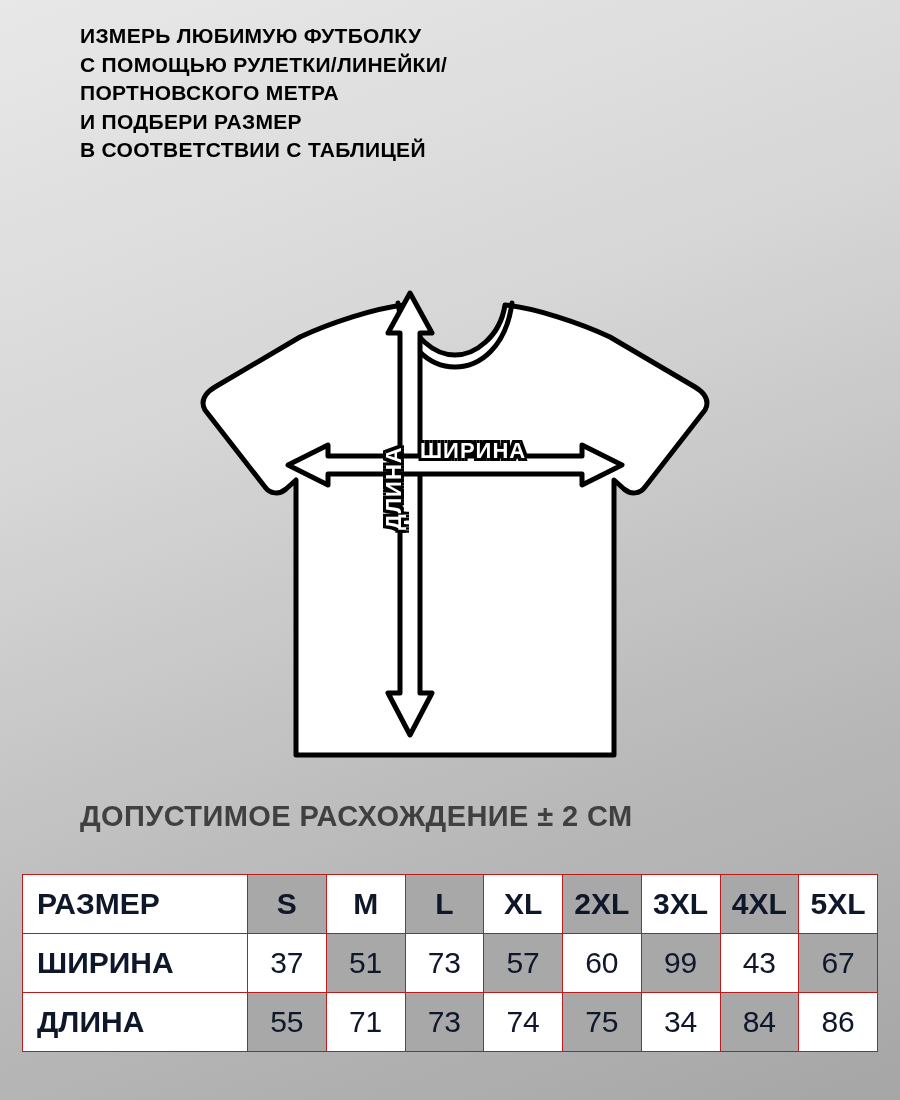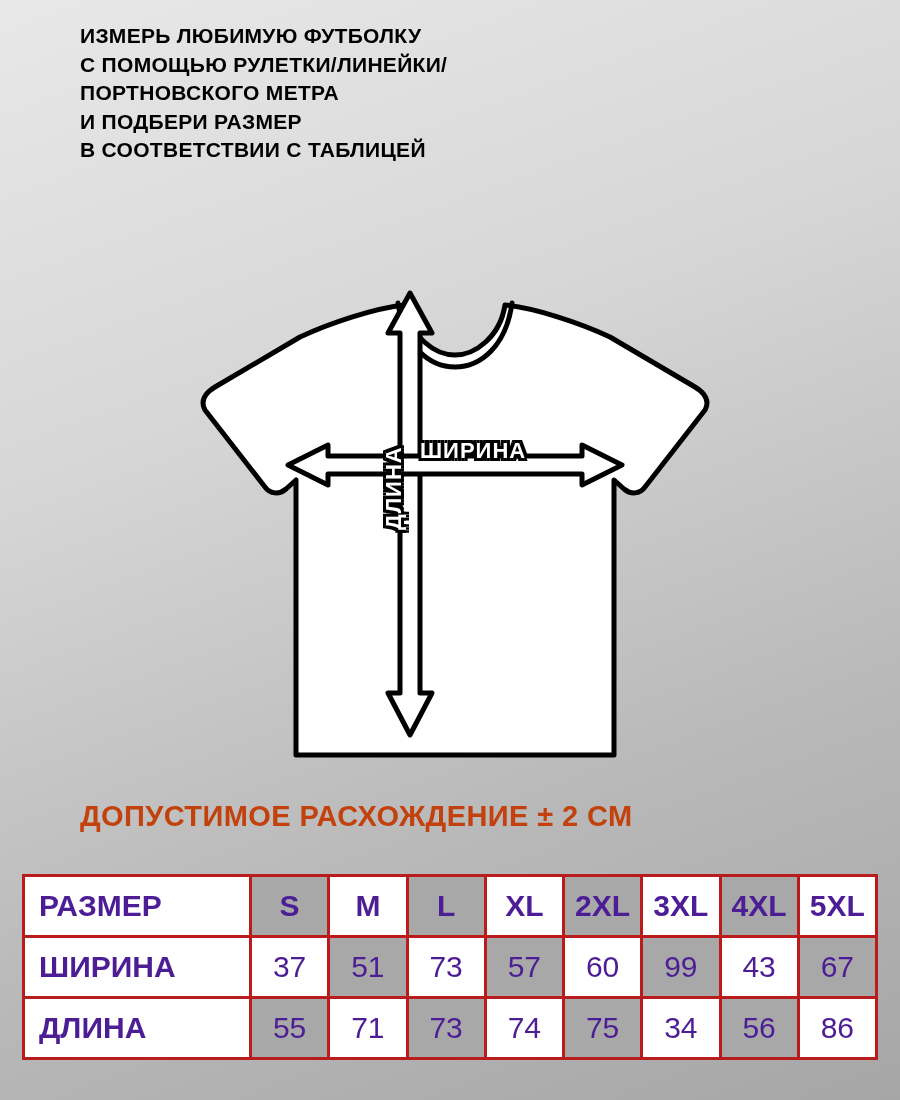--- a/index.html
+++ b/index.html
@@ -70,7 +70,7 @@
     font-weight: bold;
     font-size: 29px;
     letter-spacing: 0.4px;
-    color: #c2410c;
+    color: #404040;
     text-transform: uppercase;
   }
 

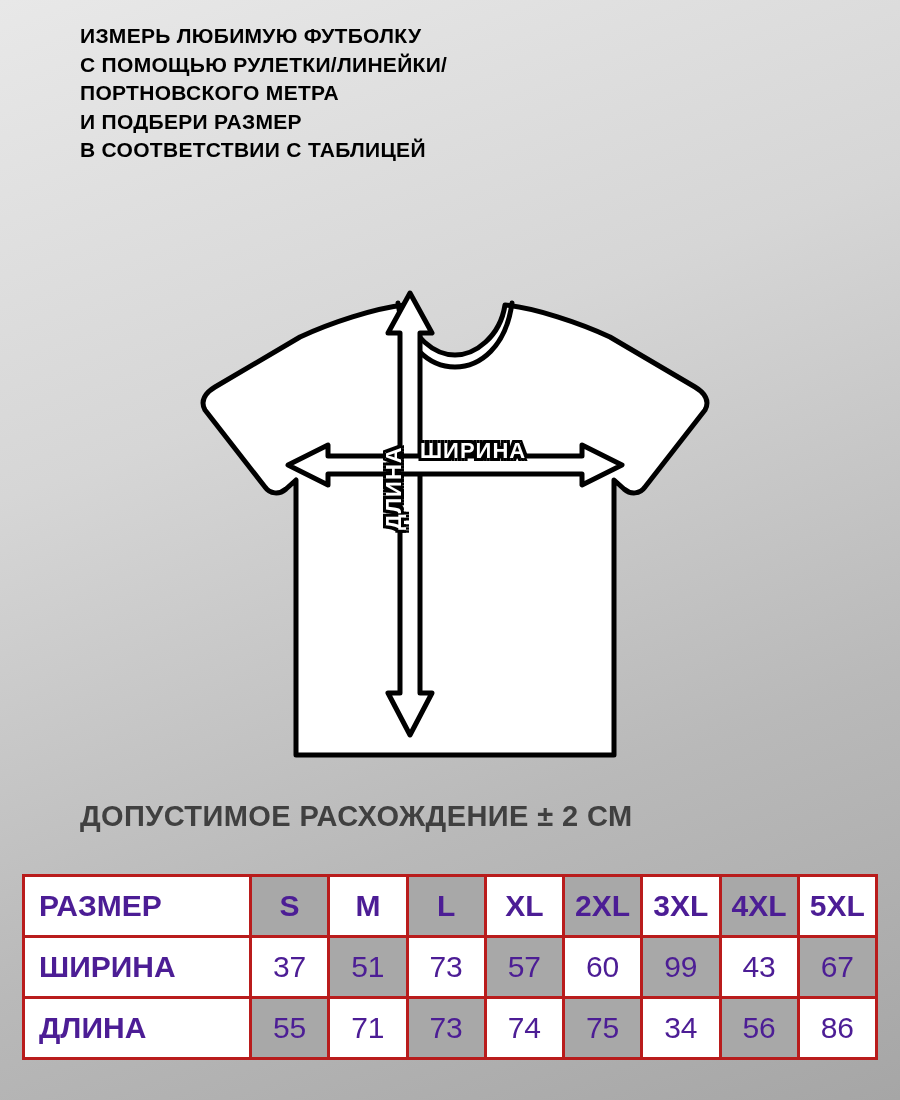--- a/index.html
+++ b/index.html
@@ -84,11 +84,11 @@
     table-layout: fixed;
   }
   .size-table td {
-    border: 3px solid #b91c1c;
+    border: 1px solid #b91c1c;
     height: 58px;
     text-align: center;
     font-size: 30px;
-    color: #4c1d95;
+    color: #0f172a;
     font-weight: normal;
     padding: 0;
   }

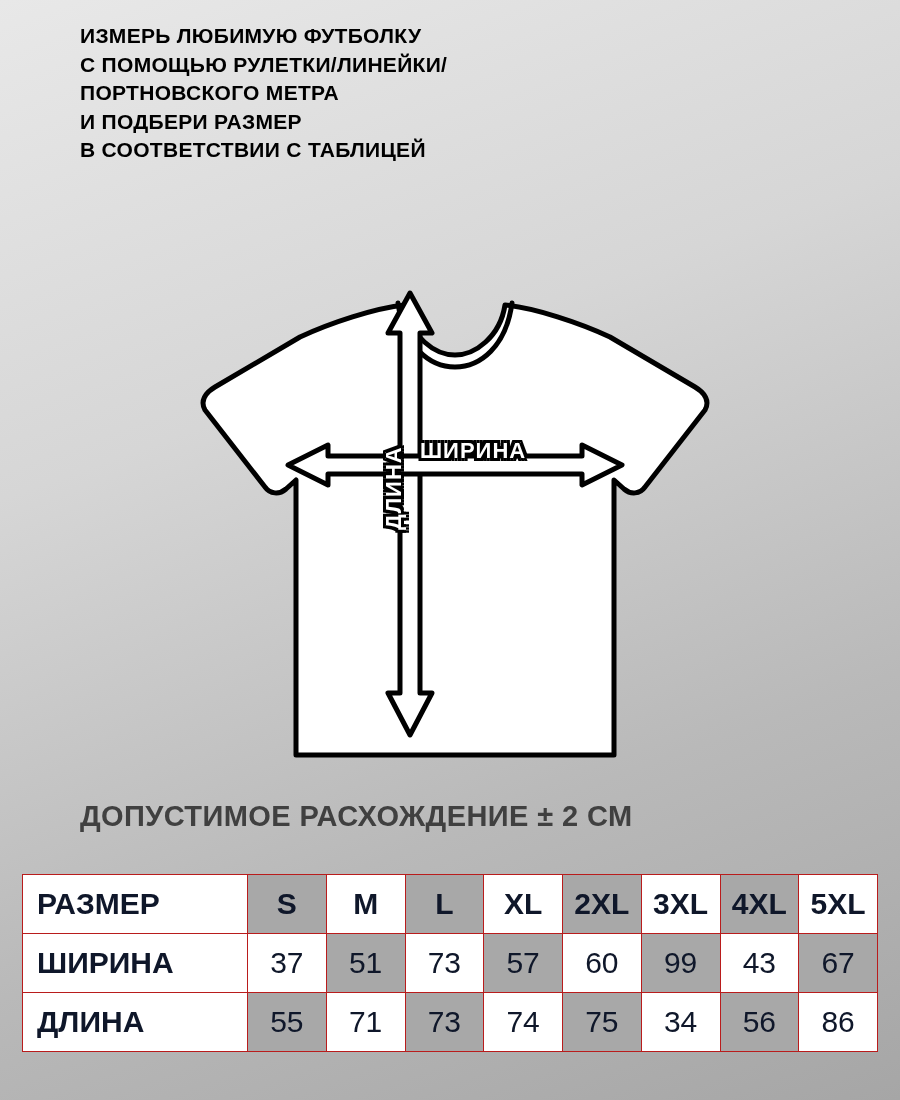--- a/index.html
+++ b/index.html
@@ -208,7 +208,7 @@
       <td class="plain">74</td>
       <td class="shade">75</td>
       <td class="plain">34</td>
-      <td class="shade">56</td>
+      <td class="shade">84</td>
       <td class="plain">86</td>
     </tr>
   </tbody>

